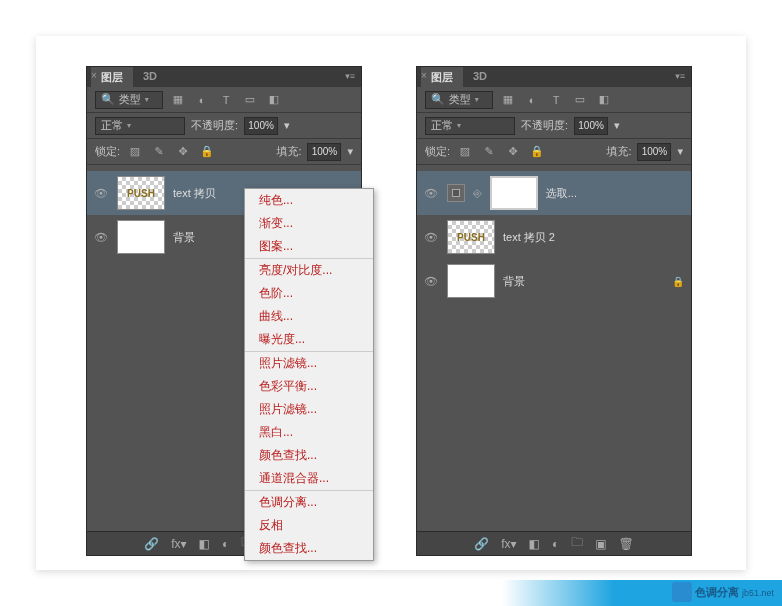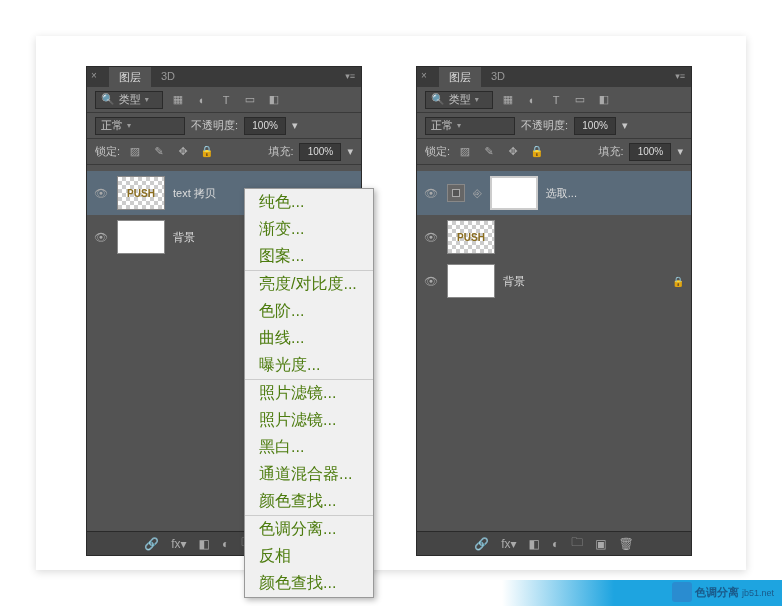--- a/index.html
+++ b/index.html
@@ -10,7 +10,7 @@
 .panel.right{left:380px;top:30px;width:276px;height:490px;}
 .tabbar{height:20px;background:#3a3a3a;display:flex;align-items:center;padding:0 4px;position:relative;}
 .tabbar .x{position:absolute;left:4px;top:3px;color:#999;font-size:10px;cursor:pointer;}
-.tabbar .tabs{display:flex;margin-left:18px;}
+.tabbar .tabs{display:flex;font-weight:bold;}
 .tabbar .tab{padding:3px 10px;color:#999;}
 .tabbar .tab.active{background:#535353;color:#ddd;}
 .tabbar .chev{position:absolute;right:6px;top:4px;color:#999;font-size:9px;}

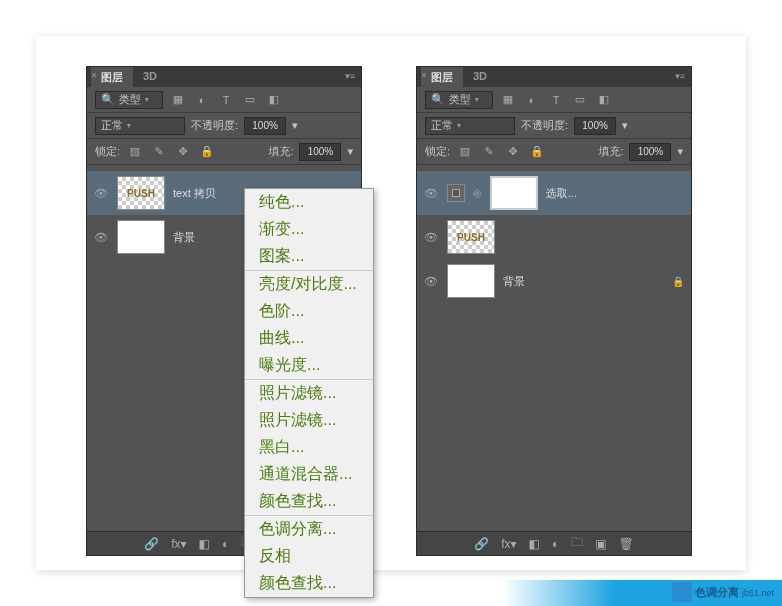--- a/index.html
+++ b/index.html
@@ -18,7 +18,7 @@
 .sel{height:18px;background:#454545;border:1px solid #2a2a2a;color:#c8c8c8;display:flex;align-items:center;padding:0 5px;font-size:11px;gap:4px;}
 .sel .arr{font-size:8px;color:#999;}
 .iconbtn{width:18px;height:18px;display:flex;align-items:center;justify-content:center;color:#aaa;}
-.pct{width:42px;height:18px;background:#3a3a3a;border:1px solid #2a2a2a;color:#ddd;text-align:center;line-height:16px;font-size:10px;}
+.pct{width:34px;height:18px;background:#3a3a3a;border:1px solid #2a2a2a;color:#ddd;text-align:center;line-height:16px;font-size:10px;}
 .layers{padding:6px 0;}
 .layer{display:flex;align-items:center;height:44px;padding:0 6px;gap:8px;}
 .layer.sel-layer{background:#5a6b7a;}

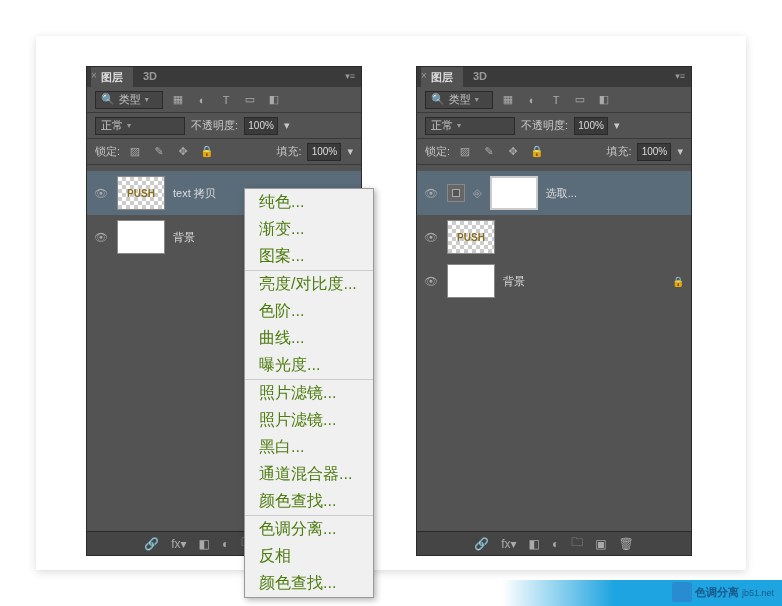--- a/index.html
+++ b/index.html
@@ -33,7 +33,7 @@
 .link{color:#aaa;font-size:11px;}
 .bottombar{position:absolute;bottom:0;left:0;right:0;height:24px;background:#454545;border-top:1px solid #2a2a2a;display:flex;align-items:center;justify-content:center;gap:12px;color:#aaa;}
 .bottombar span{font-size:12px;}
-.menu{position:absolute;background:#f0f0f0;border:1px solid #999;font-size:16px;color:#4d7c0f;box-shadow:2px 2px 6px rgba(0,0,0,0.3);}
+.menu{position:absolute;background:#f0f0f0;border:1px solid #999;font-size:12px;color:#b91c1c;box-shadow:2px 2px 6px rgba(0,0,0,0.3);}
 .menu-group{border-bottom:1px solid #ccc;}
 .menu-item{padding:3px 14px;white-space:nowrap;}
 .watermark-bar{position:absolute;bottom:0;right:0;height:26px;width:280px;background:linear-gradient(90deg,rgba(255,255,255,0) 0%,#1ea4e0 40%);}

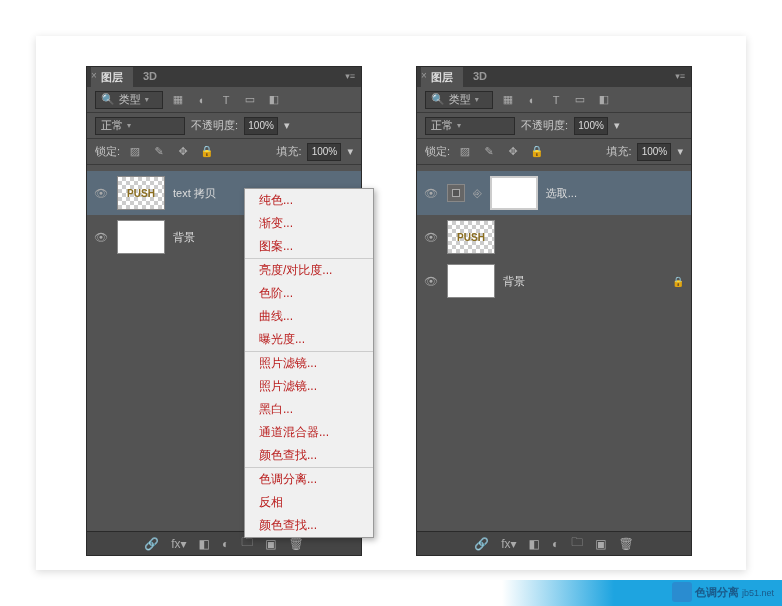--- a/index.html
+++ b/index.html
@@ -198,6 +198,7 @@
       <div class="layer">
         <span class="eye">👁</span>
         <div class="thumb push"></div>
+        <span class="lname">text 拷贝 2</span>
       </div>
       <div class="layer">
         <span class="eye">👁</span>

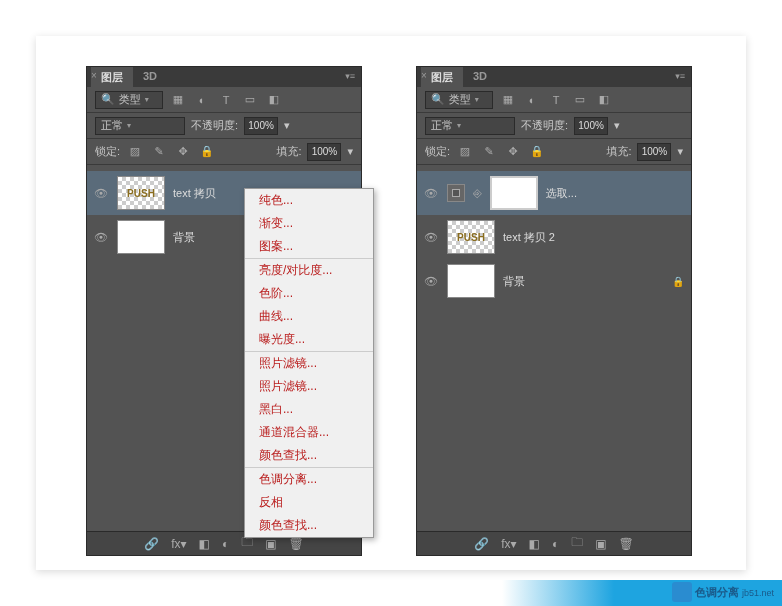--- a/index.html
+++ b/index.html
@@ -130,6 +130,7 @@
     </div>
     <div class="menu-group">
       <div class="menu-item">照片滤镜...</div>
+      <div class="menu-item">色彩平衡...</div>
       <div class="menu-item">照片滤镜...</div>
       <div class="menu-item">黑白...</div>
       <div class="menu-item">通道混合器...</div>

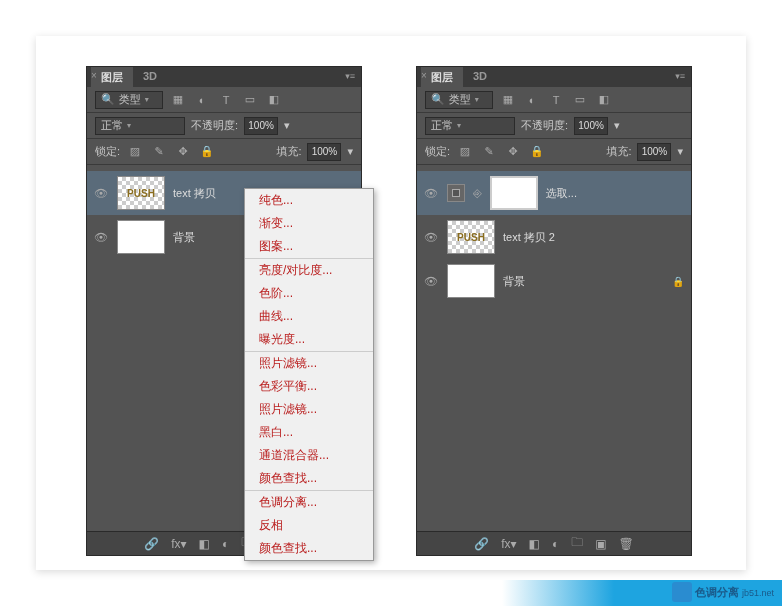--- a/index.html
+++ b/index.html
@@ -133,8 +133,8 @@
       <div class="menu-item">色彩平衡...</div>
       <div class="menu-item">照片滤镜...</div>
       <div class="menu-item">黑白...</div>
+      <div class="menu-item">颜色查找...</div>
       <div class="menu-item">通道混合器...</div>
-      <div class="menu-item">颜色查找...</div>
     </div>
     <div>
       <div class="menu-item">色调分离...</div>

